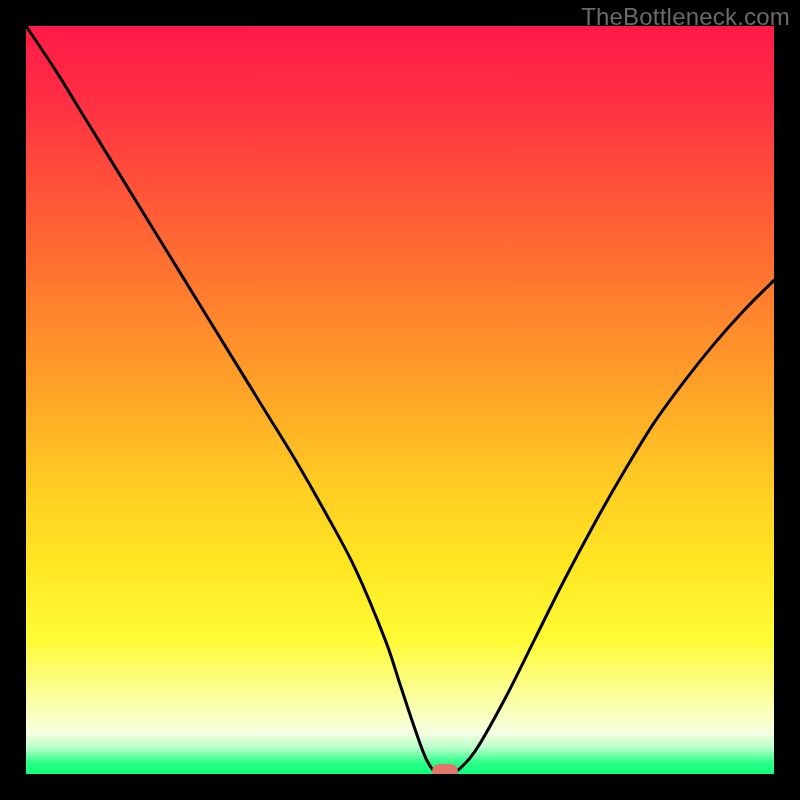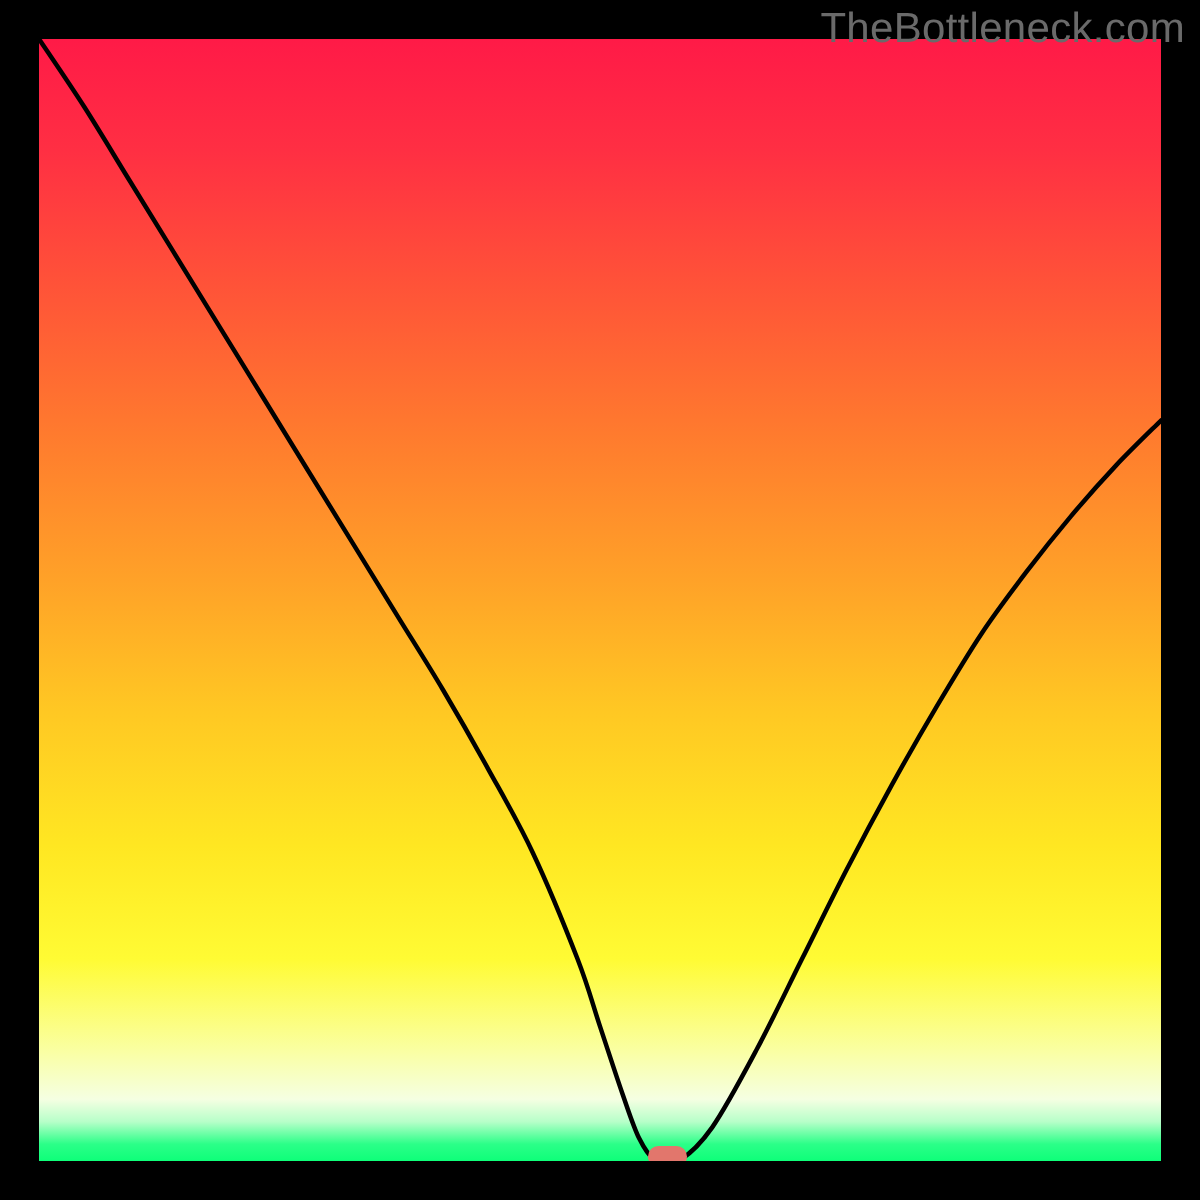--- a/index.html
+++ b/index.html
@@ -44,7 +44,7 @@
     right: 10px;
     color: #6a6a6a;
     font-family: Arial, Helvetica, sans-serif;
-    font-size: 28px;
+    font-size: 24px;
     font-weight: 400;
     letter-spacing: 0.2px;
   }

